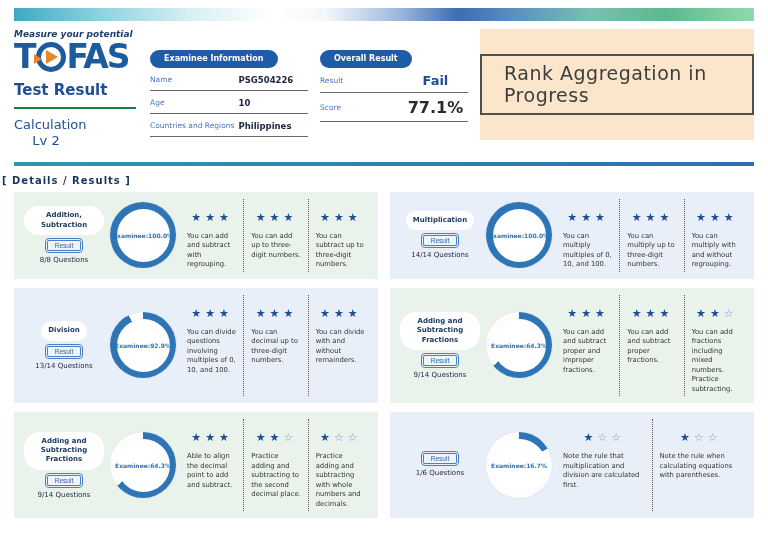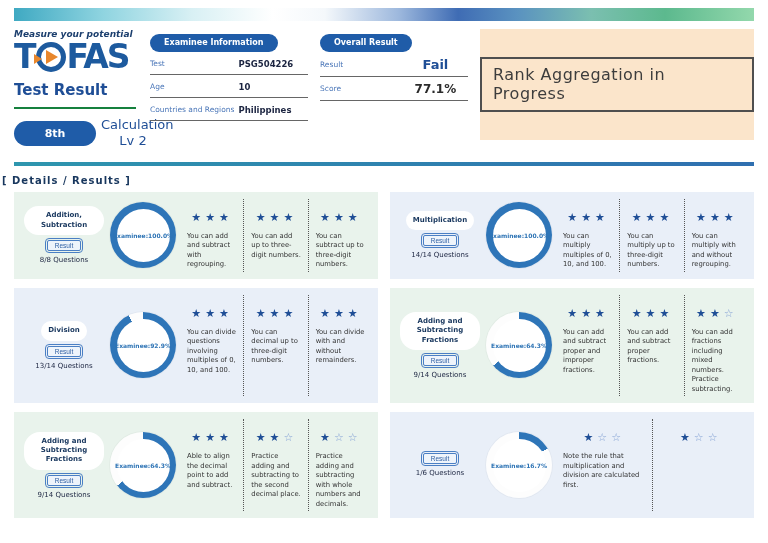--- a/index.html
+++ b/index.html
@@ -30,7 +30,7 @@
   .info-col{ margin-left:14px; flex:none; }
   .info-col.examinee{ width:158px; }
   .info-col.overall{ width:148px; margin-left:12px; }
-  .info-pill{ display:inline-block; background:#1f5ca8; color:#fff; font-weight:bold; font-size:8px; border-radius:11px; padding:4px 14px 5px 14px; margin-top:7px; }
+  .info-pill{ display:inline-block; background:#1f5ca8; color:#fff; font-weight:bold; font-size:8px; border-radius:11px; padding:4px 14px 5px 14px; margin-top:23px; }
   .info-row{ display:flex; align-items:center; border-bottom:1px solid #666; padding:5px 0 4px 0; min-height:23px; }
   .info-row .lbl{ font-size:7.5px; color:#4a76b8; width:56%; line-height:1.3; }
   .info-row .val{ font-size:8.5px; font-weight:bold; color:#1b2440; }

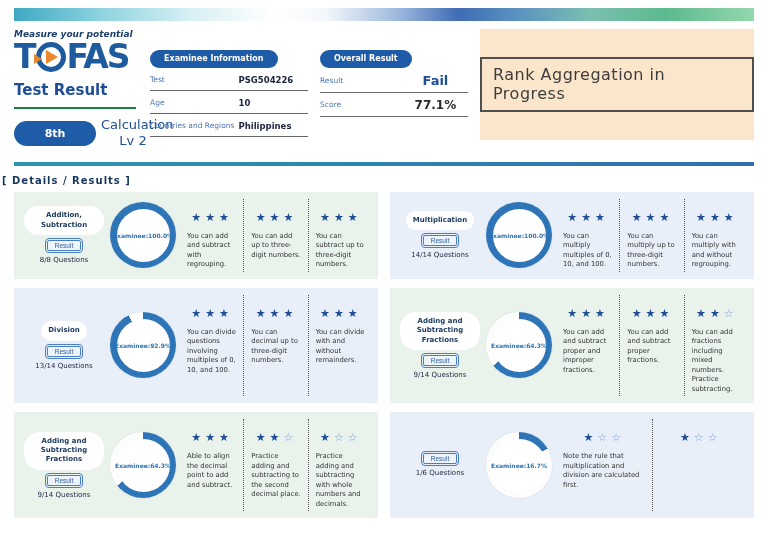--- a/index.html
+++ b/index.html
@@ -100,7 +100,7 @@
     <div class="info-col examinee">
       <span class="info-pill">Examinee Information</span>
       <div class="info-row">
-        <span class="lbl">Test</span>
+        <span class="lbl">Name</span>
         <span class="val">PSG504226</span>
       </div>
       <div class="info-row">

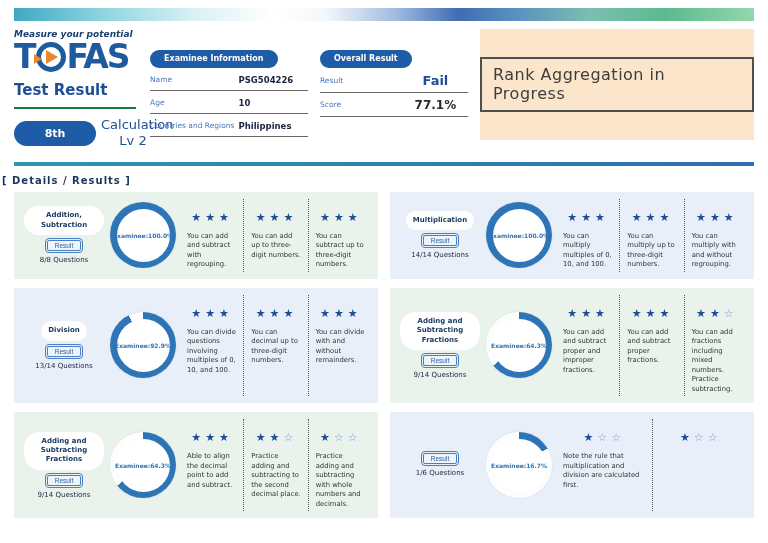--- a/index.html
+++ b/index.html
@@ -40,7 +40,7 @@
 
   
   .rank-box{ flex:1; margin-left:12px; background:#fbe5cb; height:111px; margin-top:2px; display:flex; align-items:center; justify-content:center; }
-  .rank-inner{ border:2px solid #4f4f4f; padding:6px 11px 7px 11px; font-size:16px; color:#3d3d3d; letter-spacing:0.5px; }
+  .rank-inner{ border:2px solid #4f4f4f; padding:6px 11px 7px 22px; font-size:19px; color:#3d3d3d; letter-spacing:0.5px; }
 
   .header-divider{ height:4px; margin:12px 14px 9px 14px; background:linear-gradient(90deg,#2e96ae,#2f6fb0); }
 

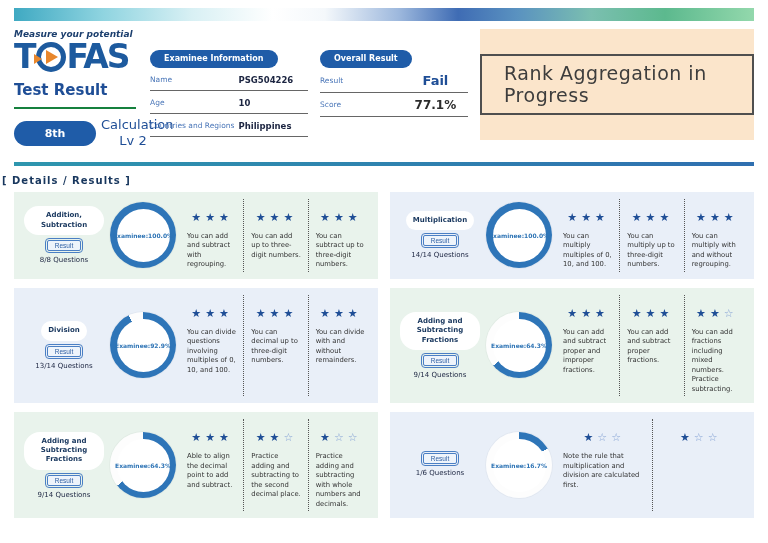--- a/index.html
+++ b/index.html
@@ -36,7 +36,7 @@
   .info-row .val{ font-size:8.5px; font-weight:bold; color:#1b2440; }
   .overall .info-row .val{ width:44%; text-align:center; }
   .val.fail{ color:#1f4e96; font-size:13px; }
-  .val.score{ color:#2b2b2b; font-size:12px; }
+  .val.score{ color:#2b2b2b; font-size:16px; }
 
   
   .rank-box{ flex:1; margin-left:12px; background:#fbe5cb; height:111px; margin-top:2px; display:flex; align-items:center; justify-content:center; }

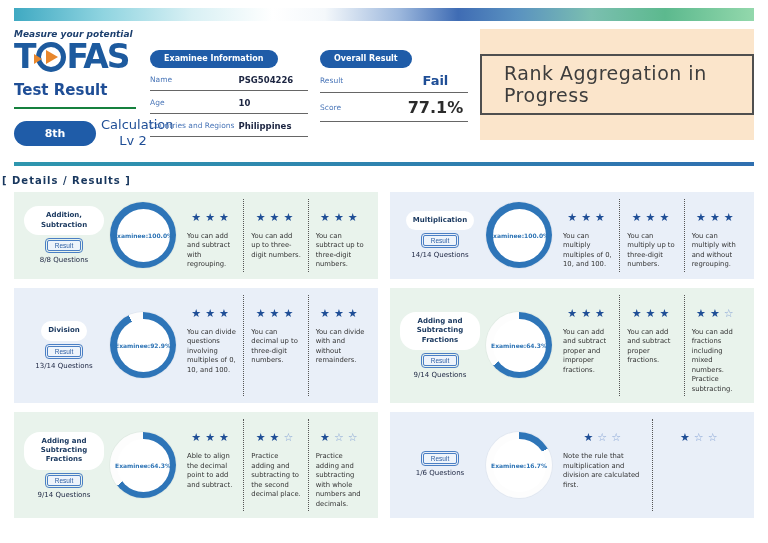--- a/index.html
+++ b/index.html
@@ -92,7 +92,6 @@
       </div>
       <div class="test-result">Test Result</div>
       <div class="badge-row">
-        <div class="grade-pill">8th</div>
         <div class="level-label">Calculation Lv 2</div>
       </div>
     </div>

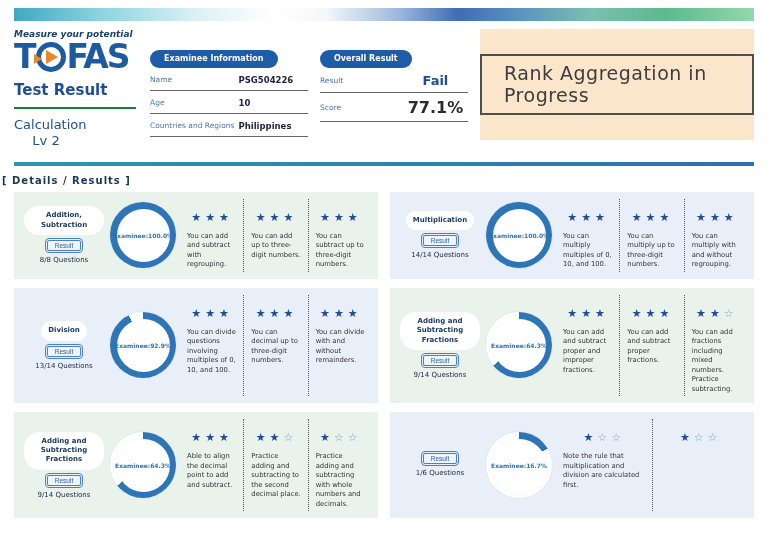--- a/index.html
+++ b/index.html
@@ -282,6 +282,7 @@
           </div>
           <div class="col">
             <div class="stars"><span class="star-filled">★</span><span class="star-empty">☆</span><span class="star-empty">☆</span></div>
+            <div class="desc">Note the rule when calculating equations with parentheses.</div>
           </div>
         </div>
       </div>

